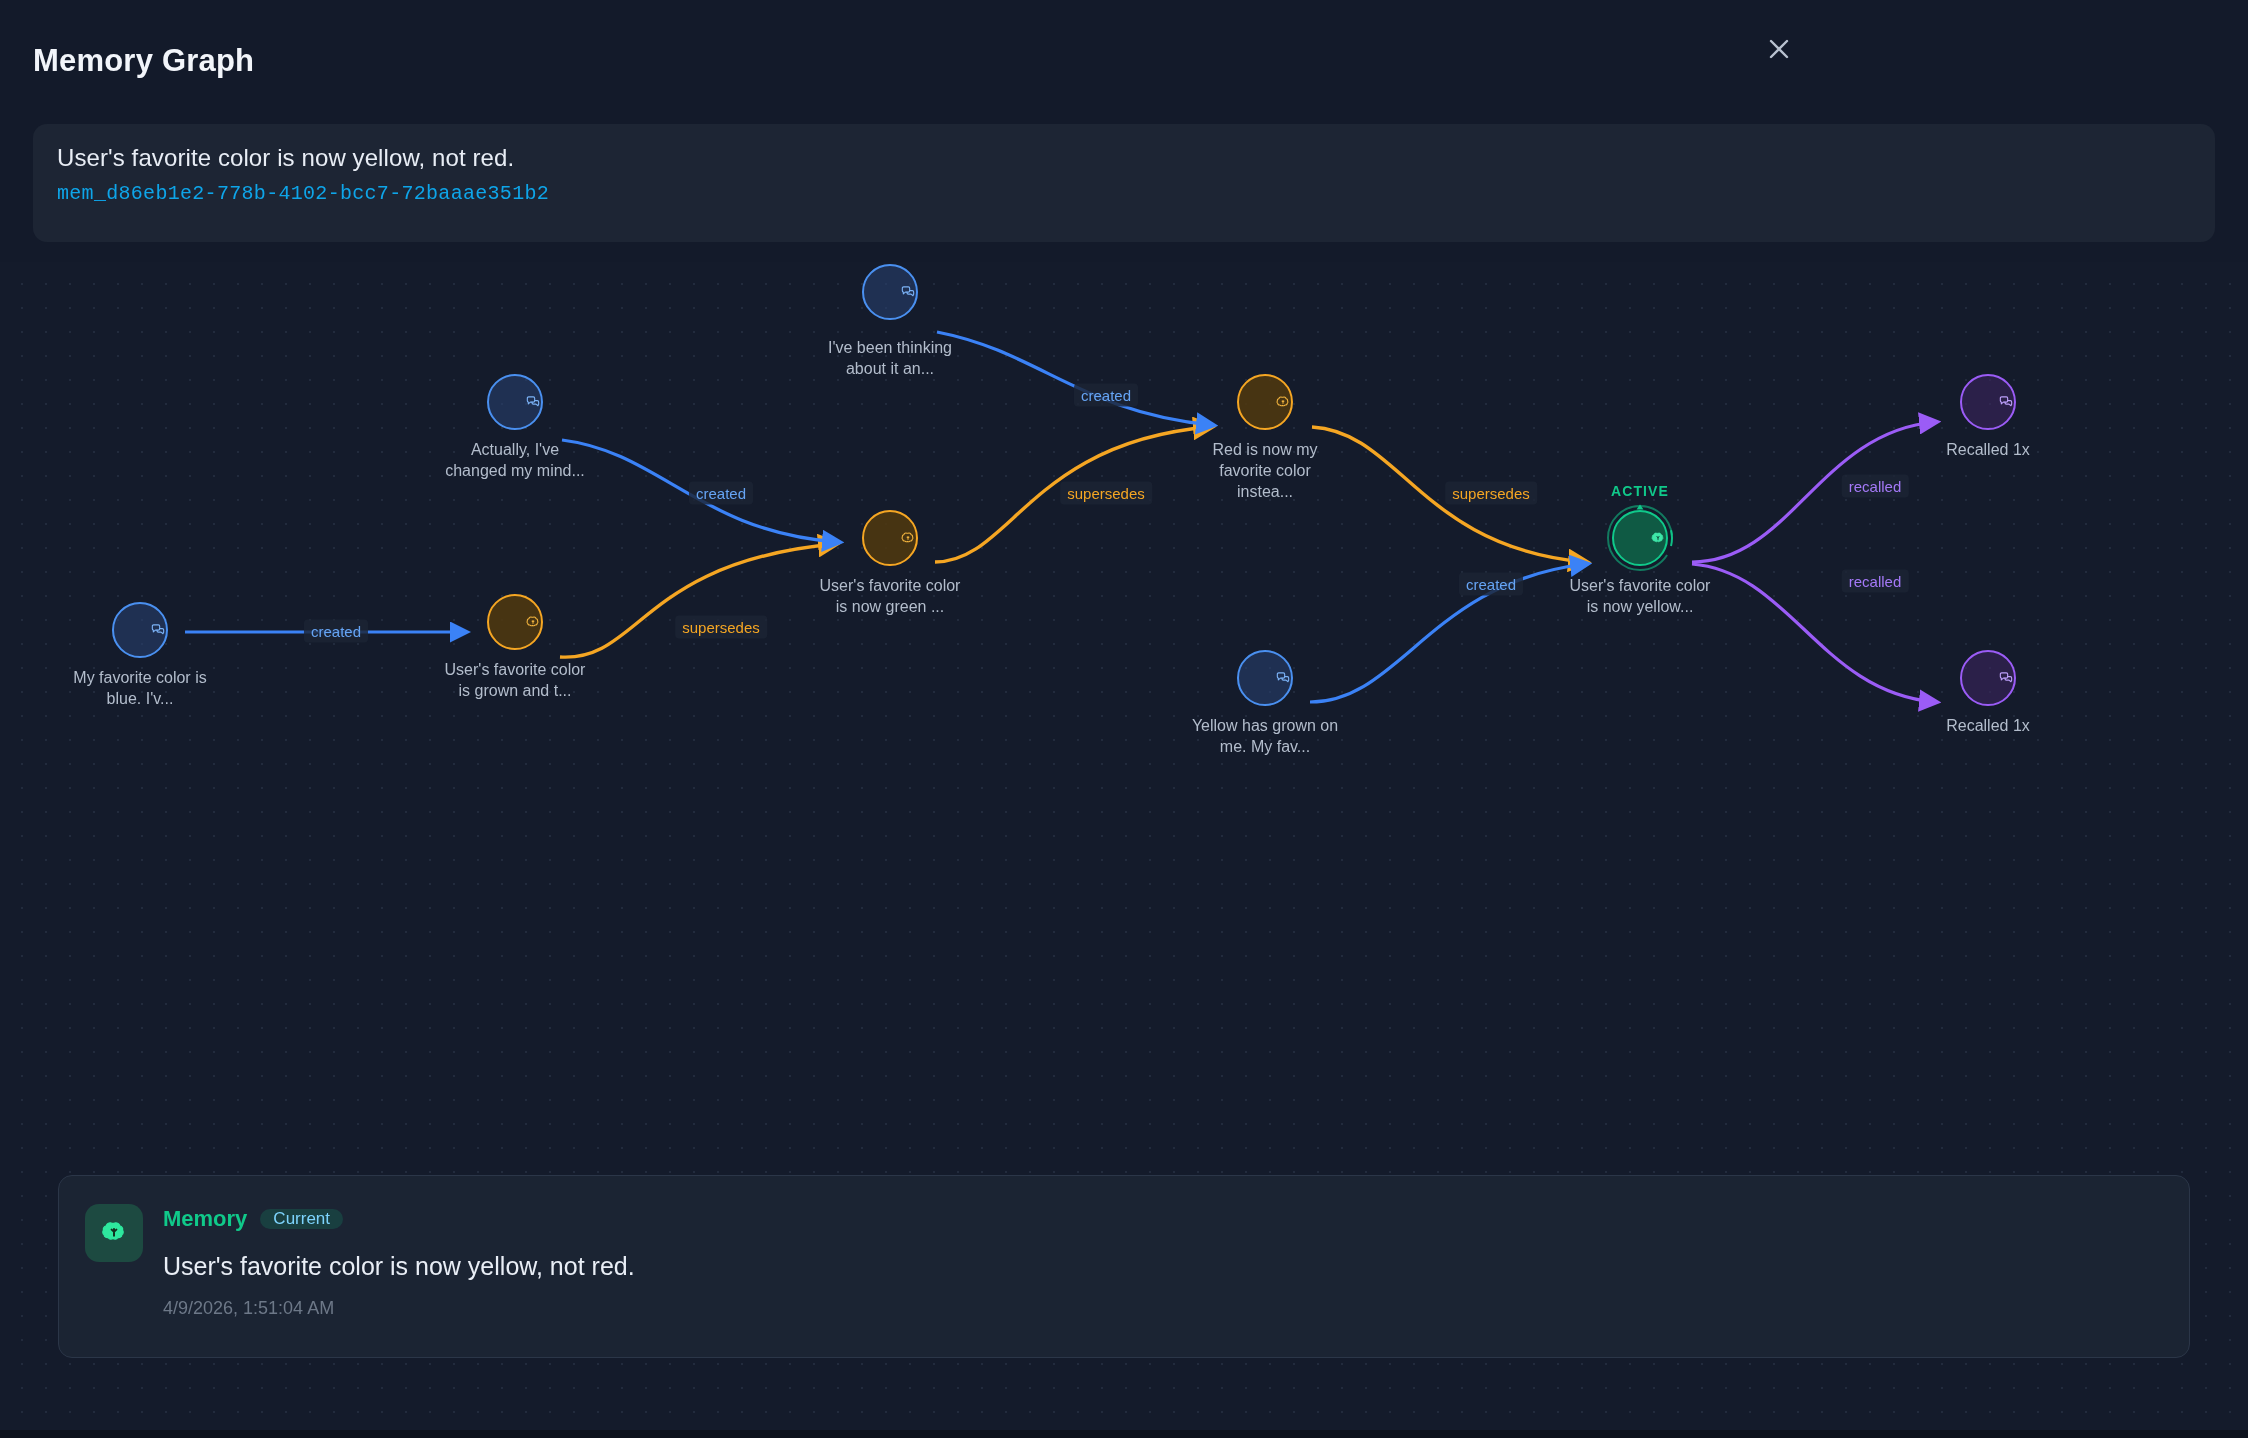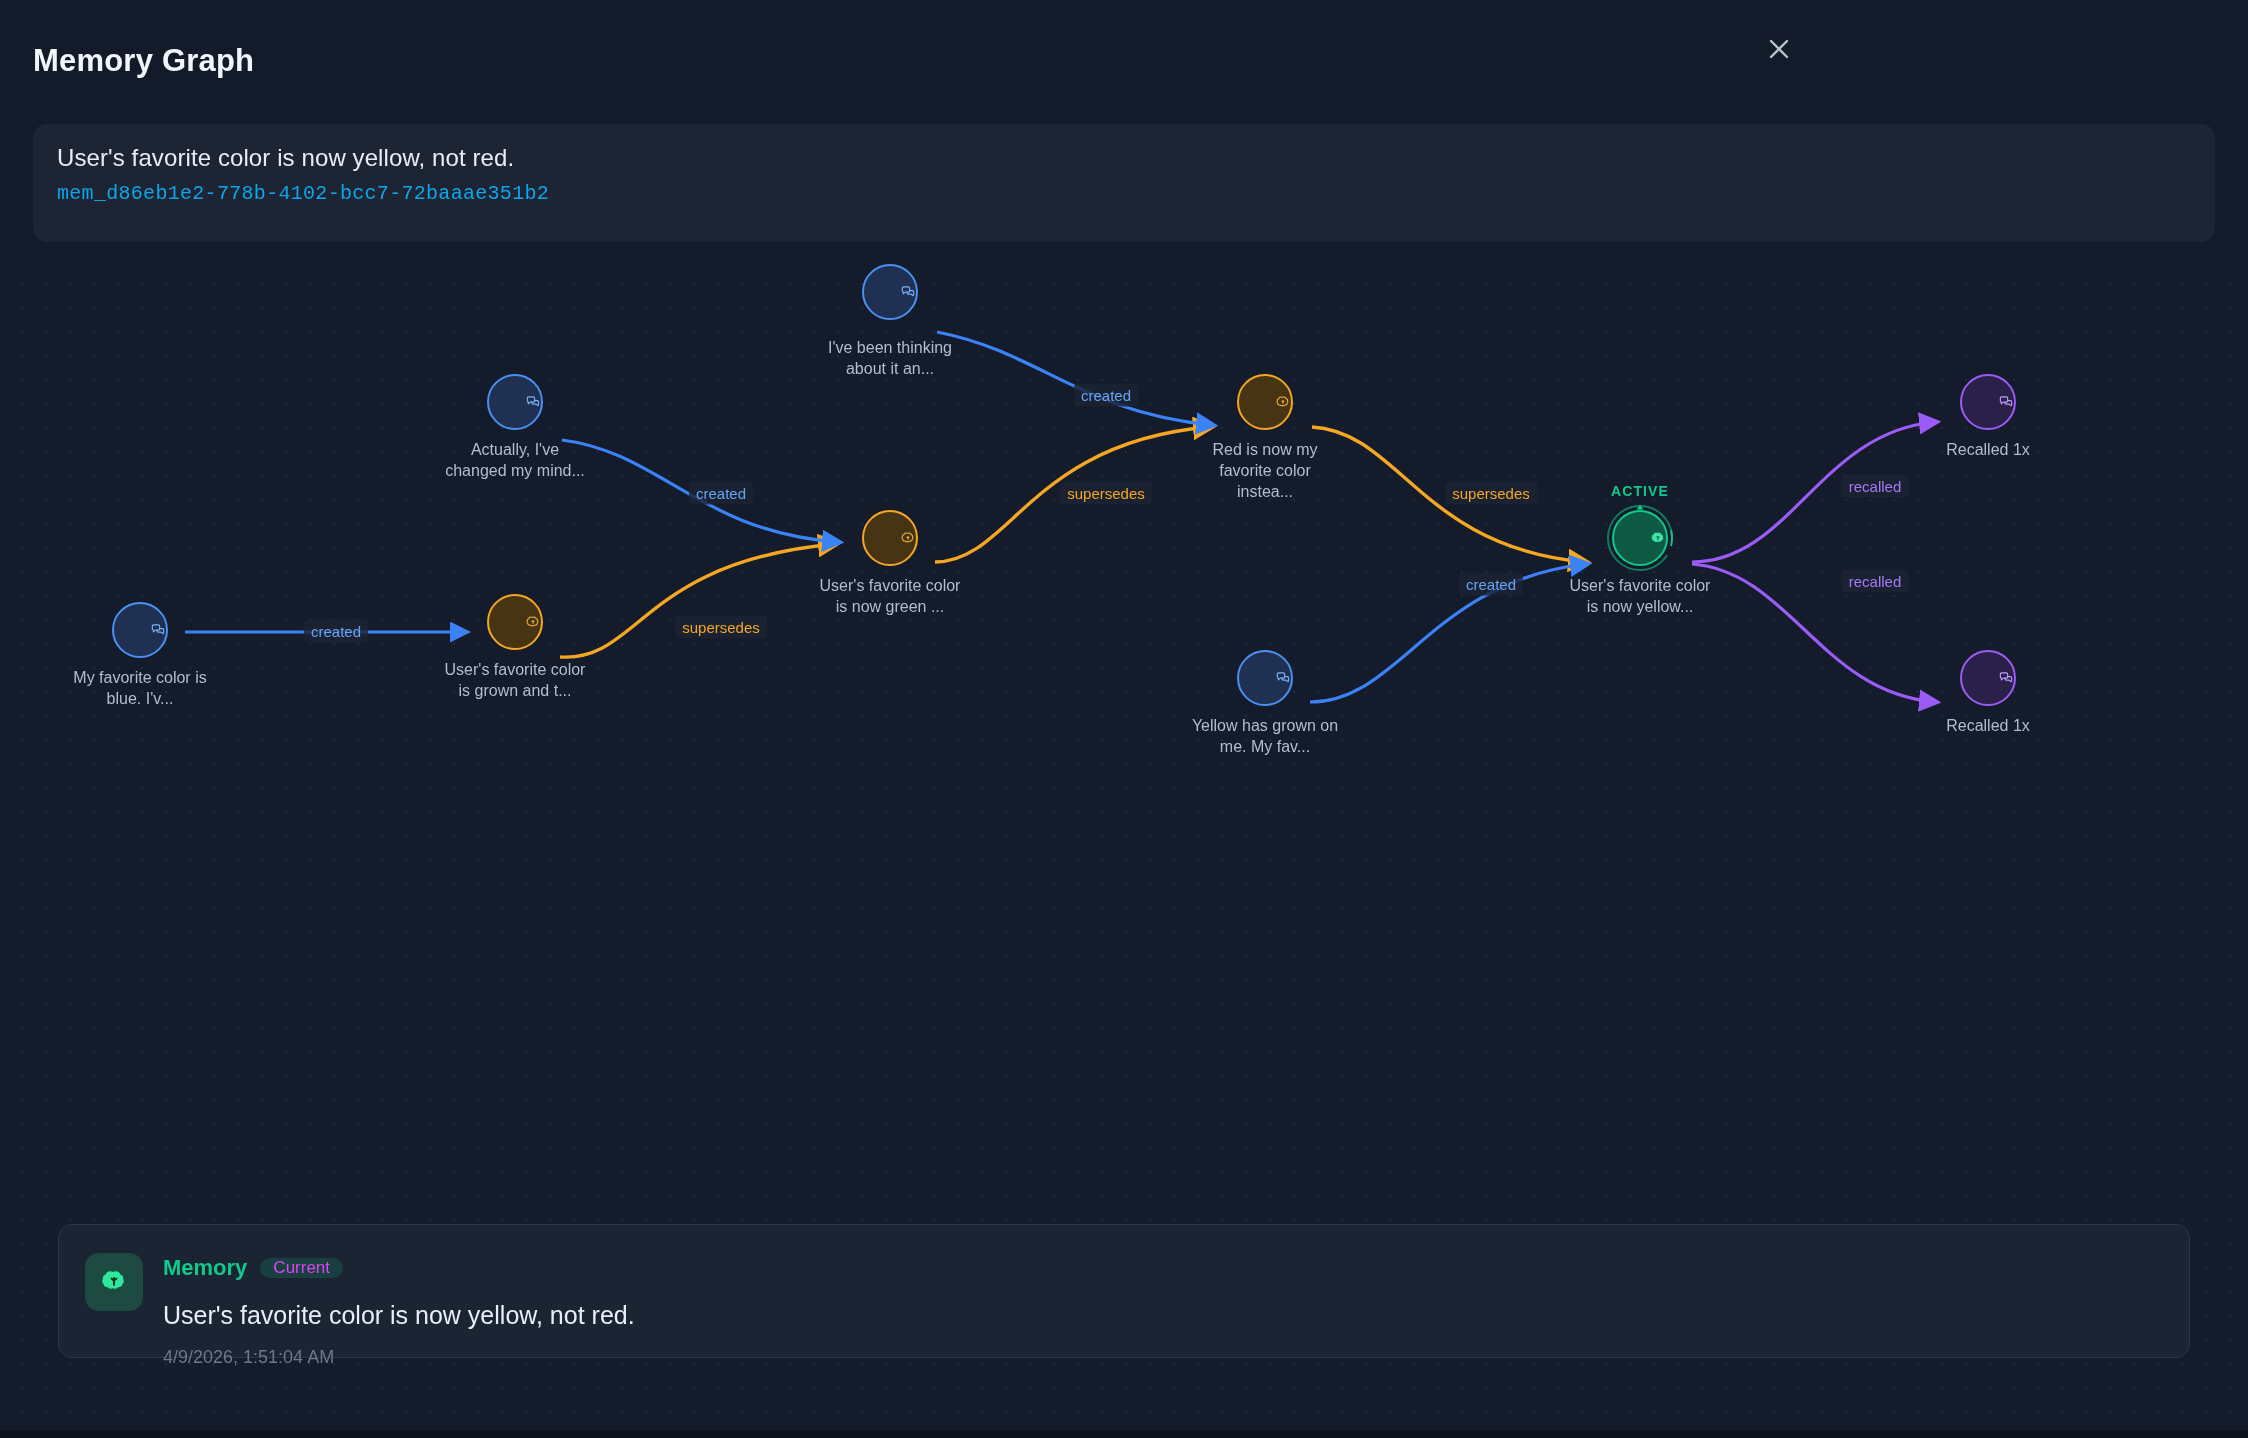--- a/index.html
+++ b/index.html
@@ -111,7 +111,7 @@
 
   
   .footer-card {
-    position: absolute; left: 58px; bottom: 80px; width: 2132px; height: 134px;
+    position: absolute; left: 58px; bottom: 80px; width: 2132px; height: 183px;
     background: #1b2433; border: 1px solid #2a3purple; border-radius: 14px;
   }
   .footer-card { border: 1px solid #2b3648; }

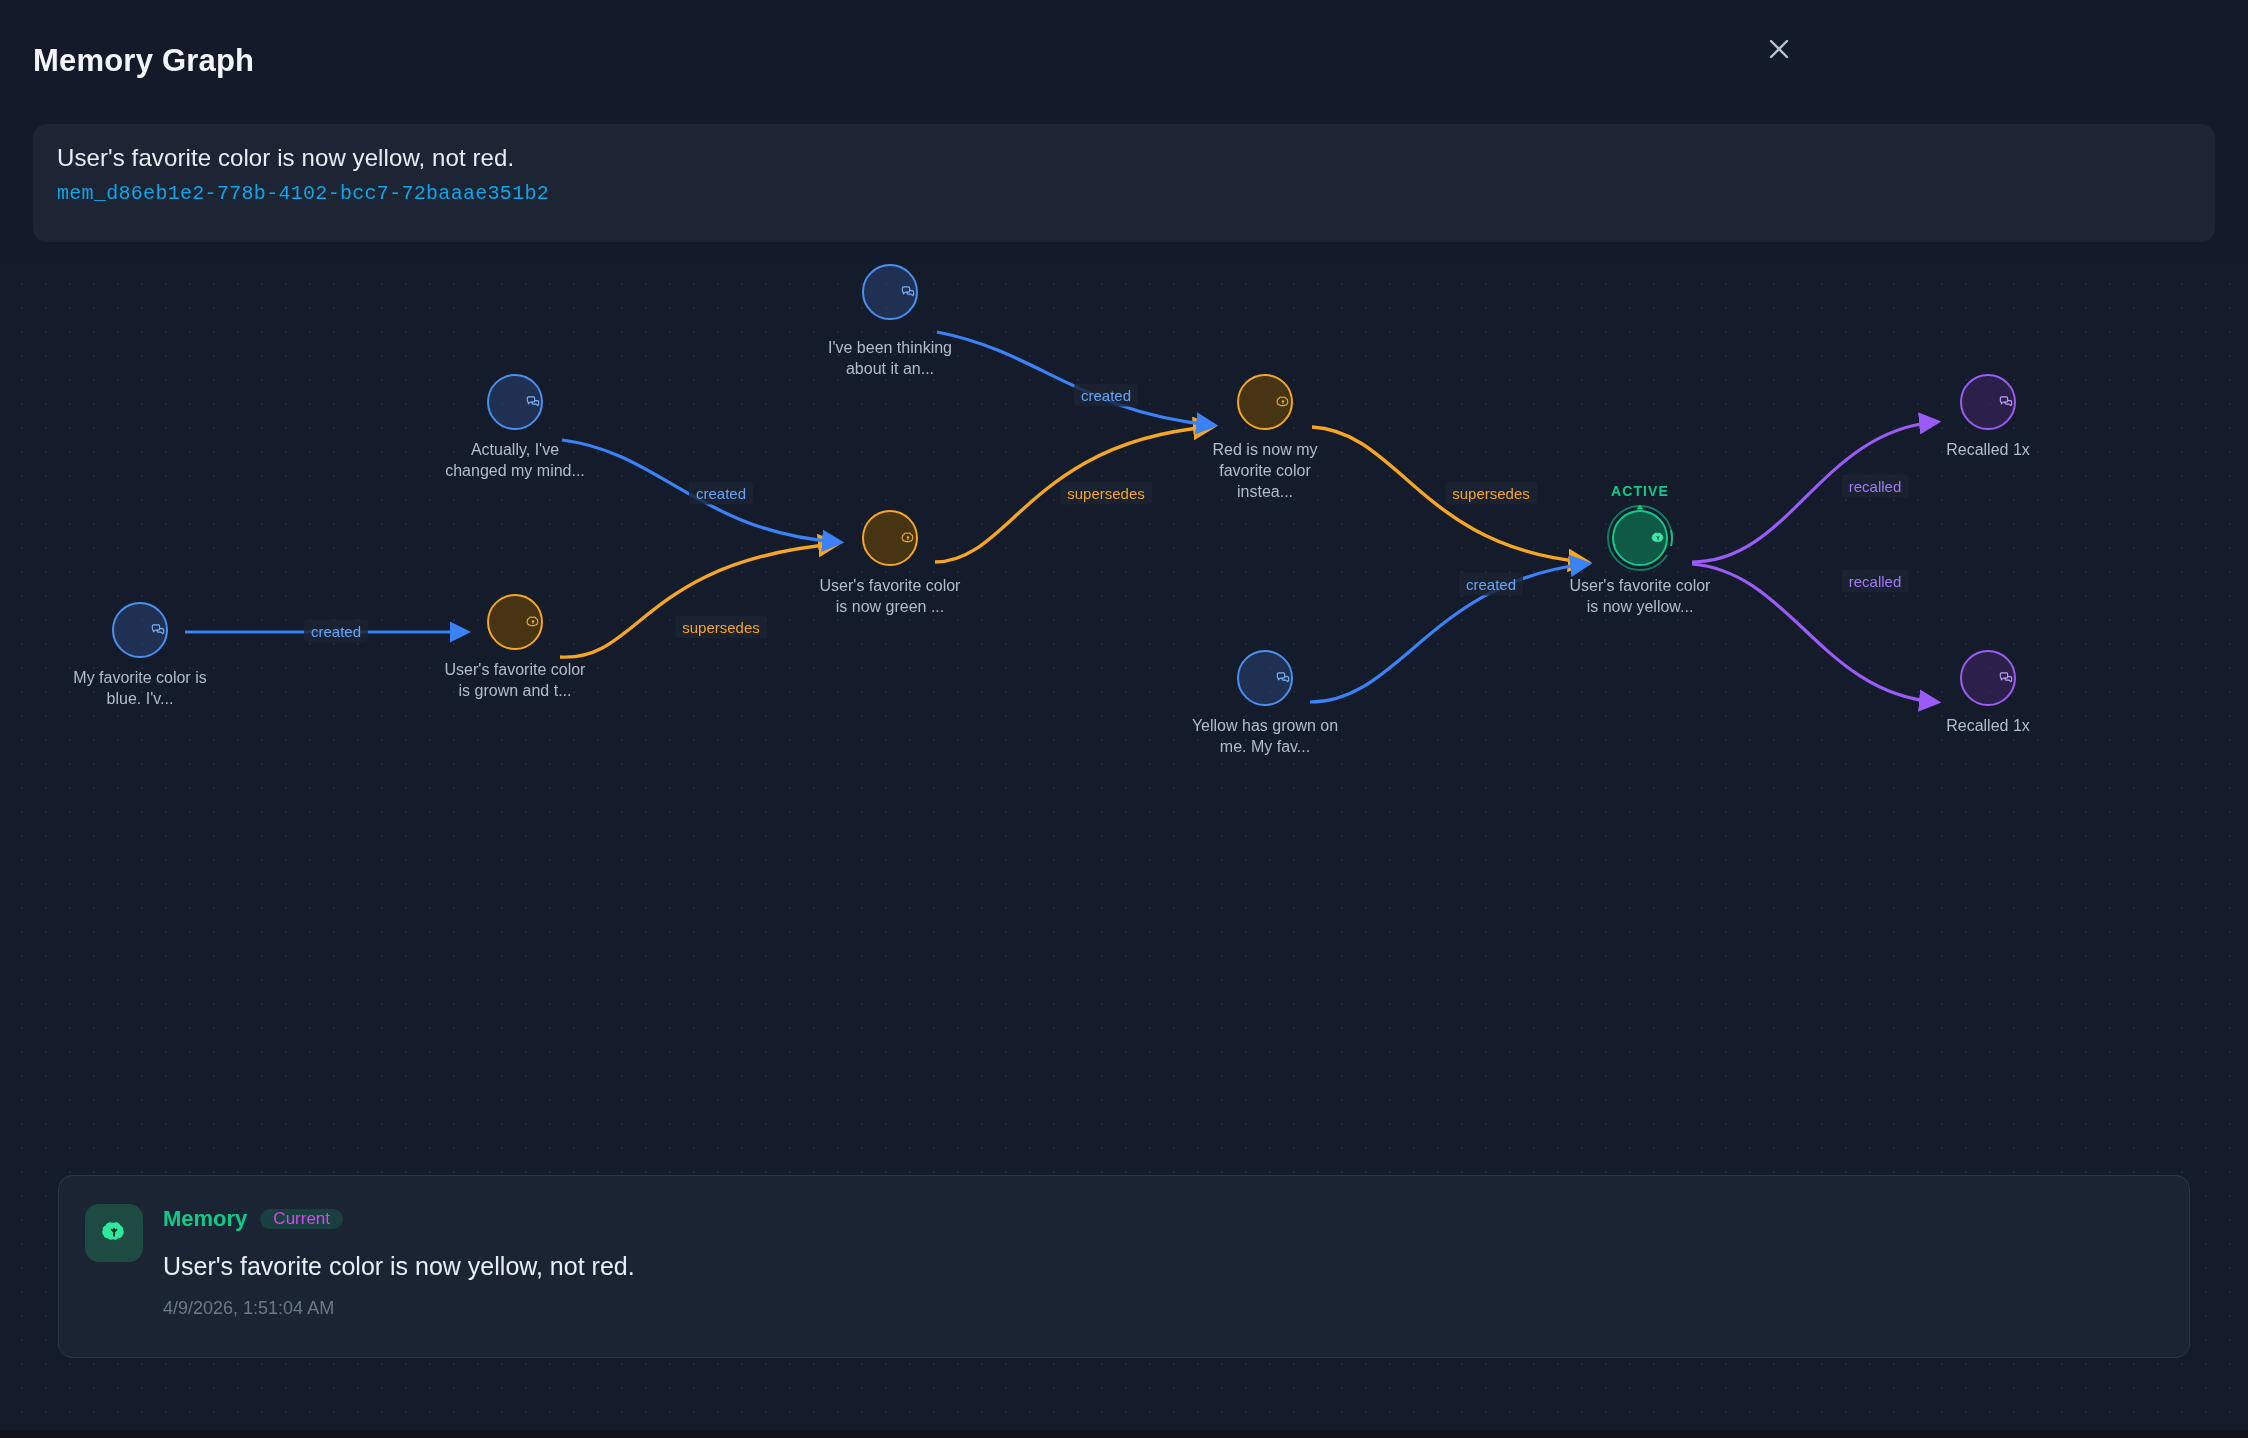--- a/index.html
+++ b/index.html
@@ -123,7 +123,7 @@
   .mem-head { position: absolute; left: 104px; top: 30px; display: flex; align-items: center; gap: 13px; }
   .mem-kind { font-size: 22px; font-weight: bold; color: #10c98a; }
   .mem-badge {
-    font-size: 17px; color: #d946ef; padding: 0 13px; border-radius: 999px;
+    font-size: 17px; color: #7dd3fc; padding: 0 13px; border-radius: 999px;
     background: rgba(16,160,115,.22);
   }
   .mem-text { position: absolute; left: 104px; top: 76px; font-size: 25px; color: #e9eef6; }

